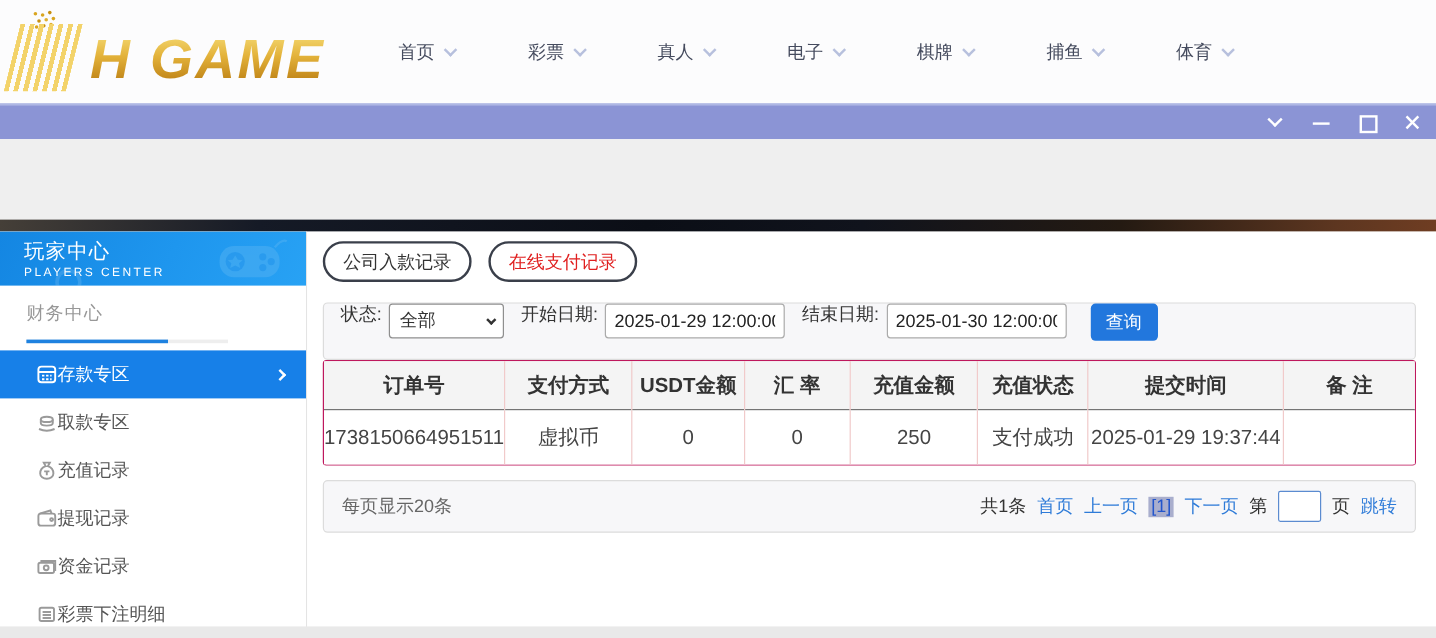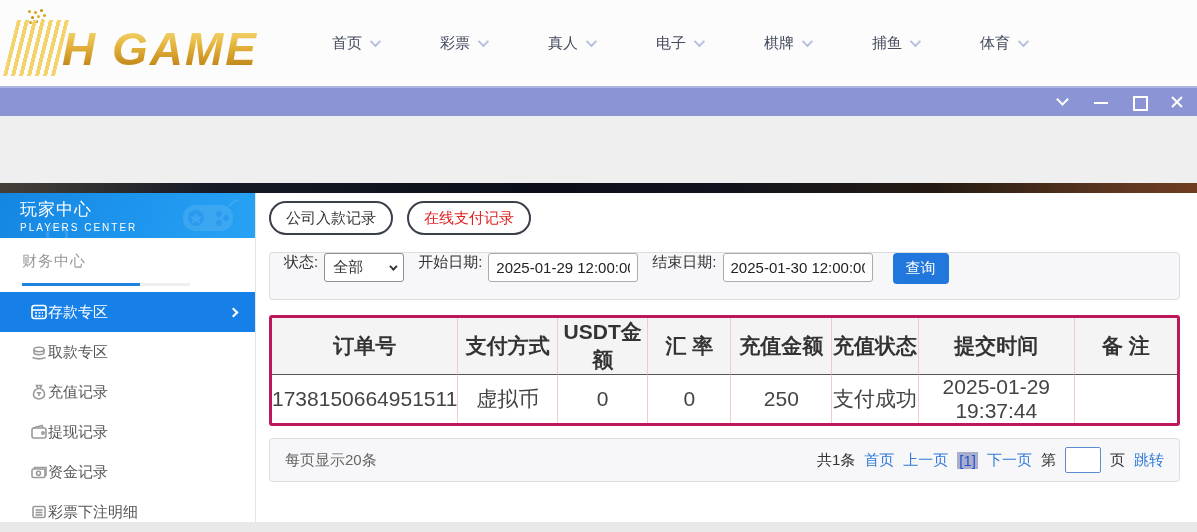--- a/index.html
+++ b/index.html
@@ -18,7 +18,7 @@
   }
   .logo-text { font-size:46px; font-weight:bold; font-style:italic; letter-spacing:2px; line-height:1;
     background:linear-gradient(180deg,#f6dd78 0%,#e3b23a 45%,#b87a10 100%);
-    -webkit-background-clip:text; background-clip:text; color:transparent; margin-left:0; margin-bottom:6px; }
+    -webkit-background-clip:text; background-clip:text; color:transparent; margin-left:13px; margin-bottom:6px; }
   .main-nav { display:flex; align-items:center; gap:62px; margin-left:52px; }
   .nav-item { display:flex; align-items:center; gap:8px; font-size:15px; color:#454b5e; cursor:pointer; }
   .chev-down { width:8px; height:8px; border-right:2px solid #b7c0dd; border-bottom:2px solid #b7c0dd;

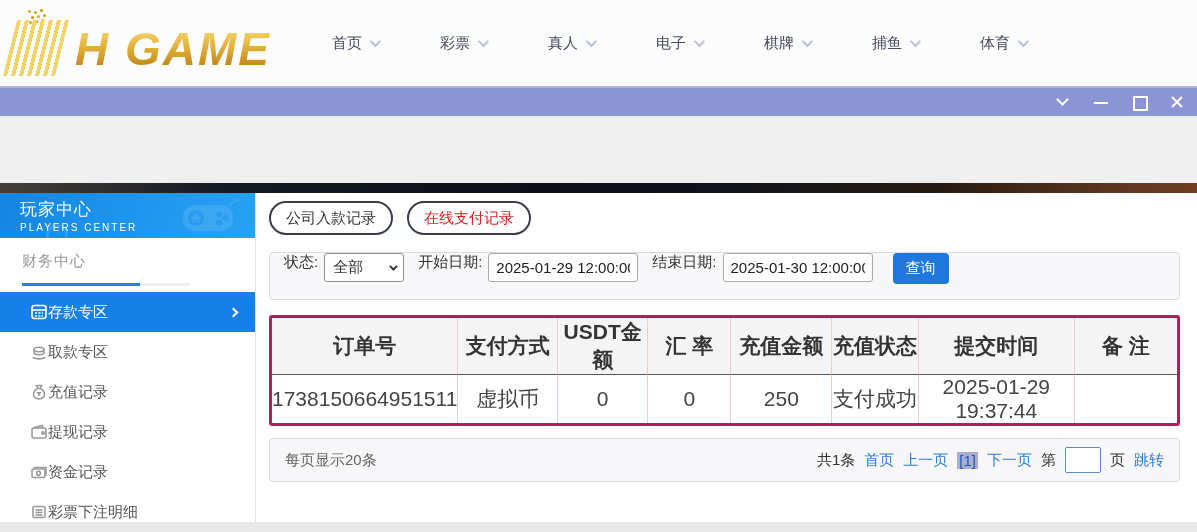--- a/index.html
+++ b/index.html
@@ -72,7 +72,7 @@
   .filter-panel { margin-top:17px; height:48px; background:#f7f7f9; border:1px solid #dcdcdc; border-radius:4px;
     display:flex; align-items:flex-start; padding-left:14px; font-size:15px; color:#333; }
   .fp-label { margin-right:6px; }
-  .status-select { width:80px; height:29px; border:1px solid #8f8f8f; border-radius:3px; background:#fff;
+  .status-select { width:96px; height:29px; border:1px solid #8f8f8f; border-radius:3px; background:#fff;
     display:flex; align-items:center; justify-content:space-between; padding:0 8px; cursor:pointer; margin-right:14px; }
   .status-select .chev-down { border-color:#333; width:6px; height:6px; }
   .date-input { width:150px; height:29px; border:1px solid #ababab; border-radius:3px; background:#fff;

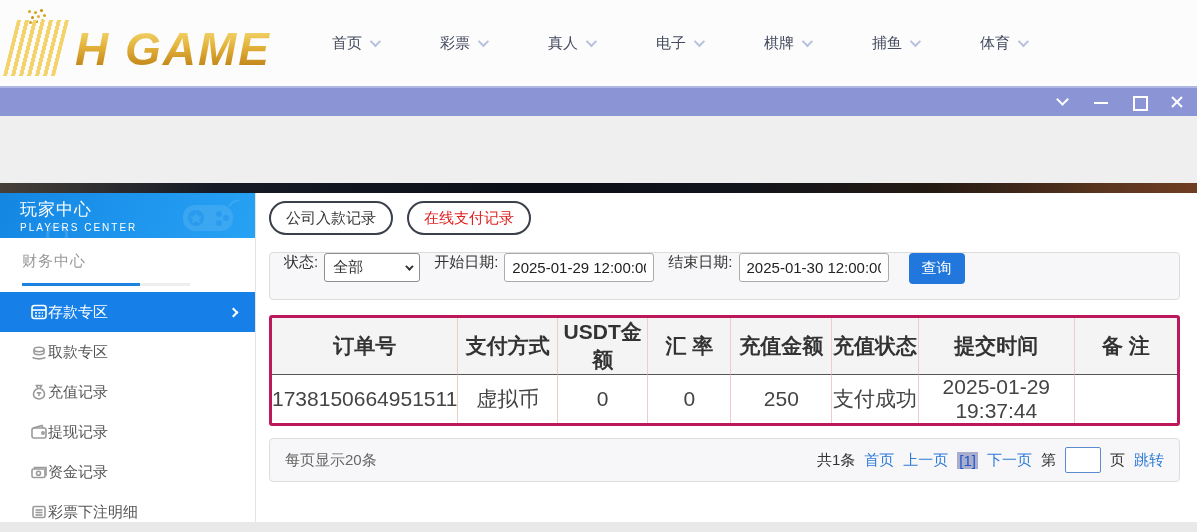--- a/index.html
+++ b/index.html
@@ -80,8 +80,8 @@
   .search-btn { width:56px; height:31px; background:#2277dd; color:#fff; border:none; border-radius:4px;
     font-size:15px; cursor:pointer; margin-left:6px; font-family:"Liberation Sans",sans-serif; }
 
-  .records-table { margin-top:15px; width:100%; border-collapse:separate; border-spacing:0;
-    border:3px solid #be185d; border-radius:3px; font-size:21px; }
+  .records-table { width:100%; border-collapse:separate; border-spacing:0;
+    border:1px solid #be185d; border-radius:3px; font-size:17px; }
   .records-table th { height:41px; background:#f4f4f4; color:#333; font-weight:bold;
     border-bottom:1px solid #555; border-left:1px solid #f1caca; }
   .records-table td { height:45px; background:#fff; color:#444; text-align:center;

